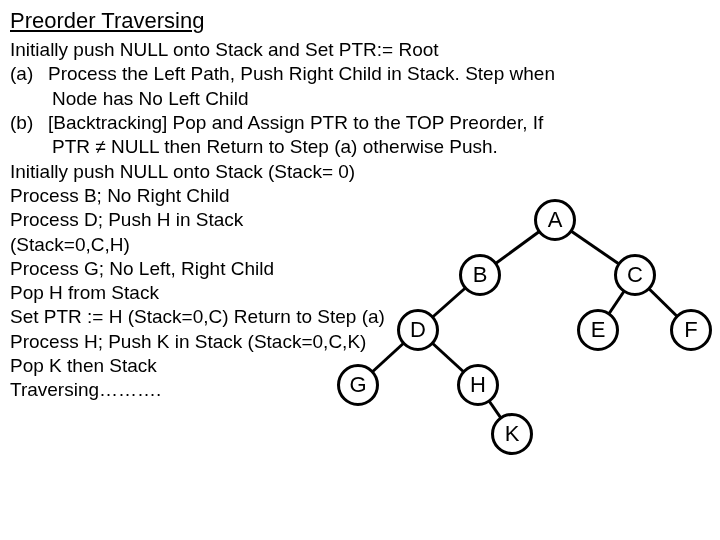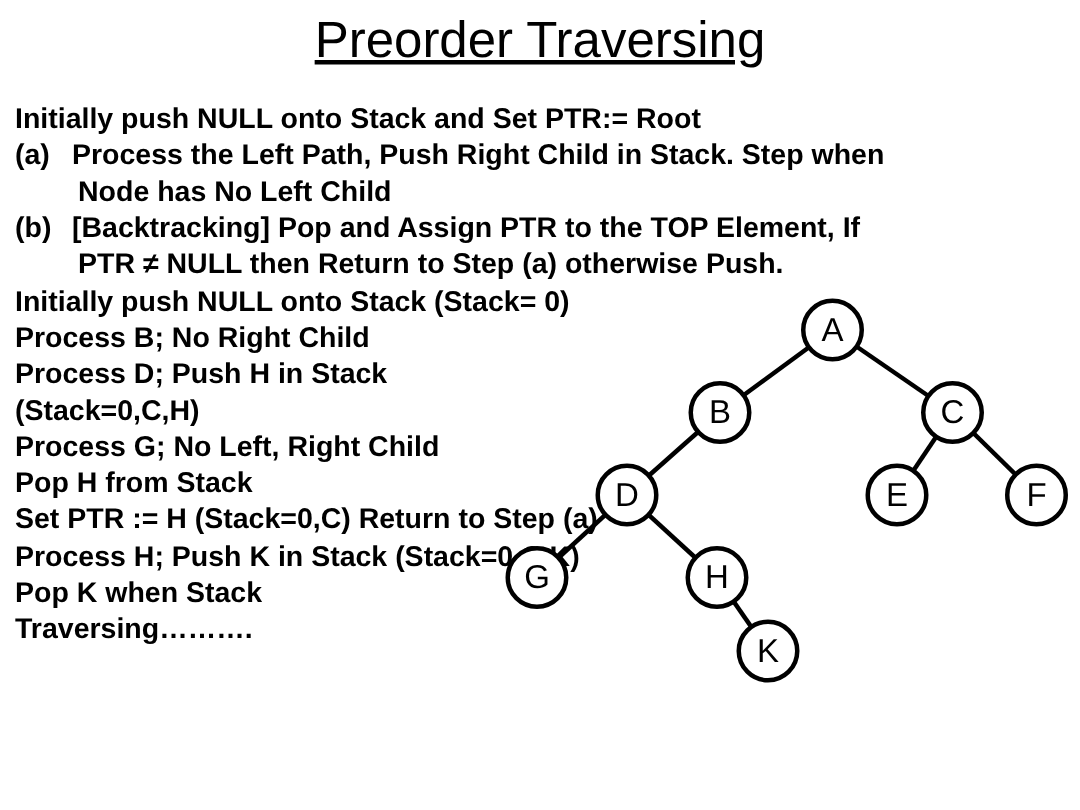--- a/index.html
+++ b/index.html
@@ -13,10 +13,9 @@
     background: #fff;
   }
   .title {
-    text-align: center;
-    font-size: 34px;
+    font-size: 22px;
     text-decoration: underline;
-    margin: 0 0 21px 0;
+    margin: 0 0 4px 0;
     font-weight: normal;
   }
   .body-text {

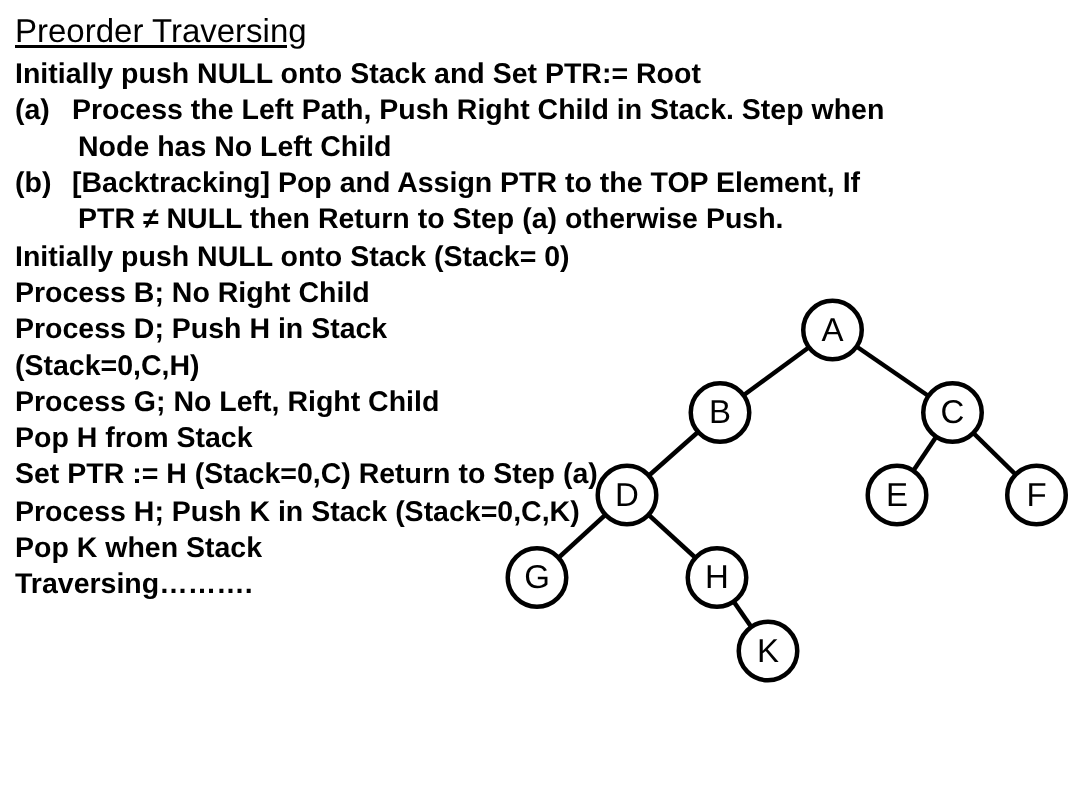--- a/index.html
+++ b/index.html
@@ -21,7 +21,7 @@
   .body-text {
     font-size: 19px;
     line-height: 1.28;
-    font-weight: bold;
+    font-weight: normal;
   }
   .line { display: block; }
   .indent { padding-left: 42px; }

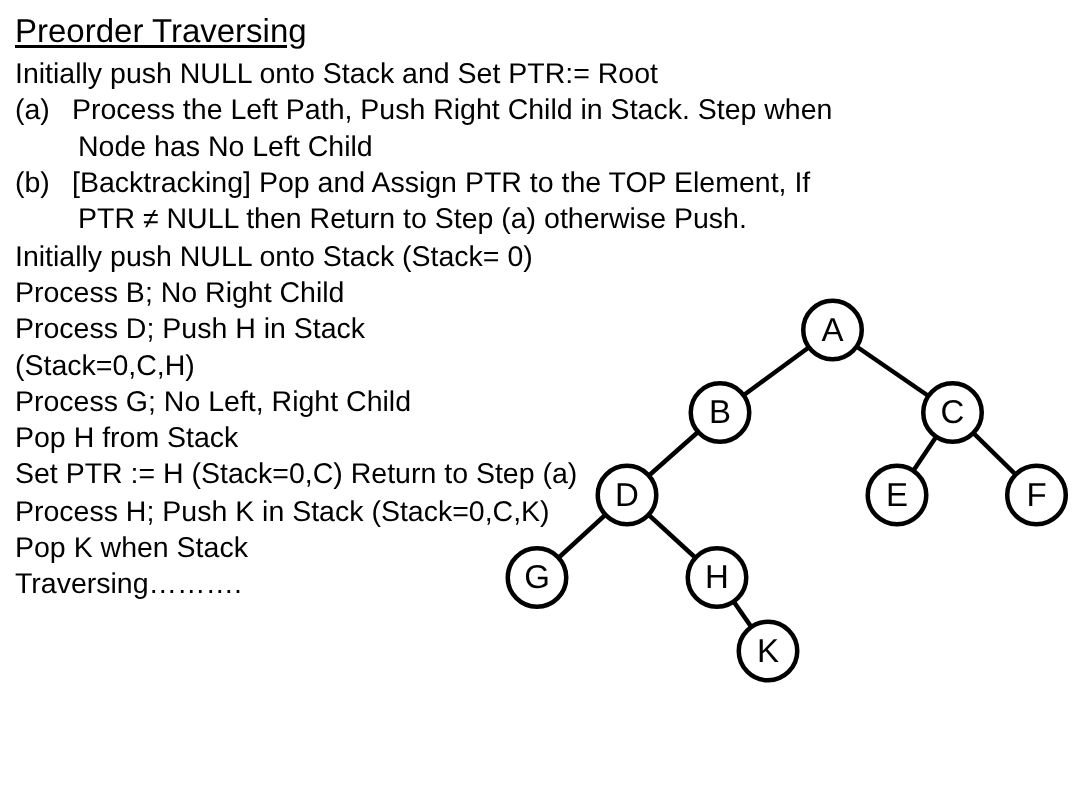--- a/index.html
+++ b/index.html
@@ -65,7 +65,7 @@
   <span class="line indent">Node has No Left Child</span>
 
   <span class="line">
-    <span class="list-label">(b)</span><span>[Backtracking] Pop and Assign PTR to the TOP Element, If</span>
+    <span class="list-label">(b)</span><span>[Backtracking] Pop and Assign PTR to the TOP Preorder, If</span>
   </span>
   <span class="line indent">PTR  ≠ NULL then Return to Step (a) otherwise Push.</span>
 

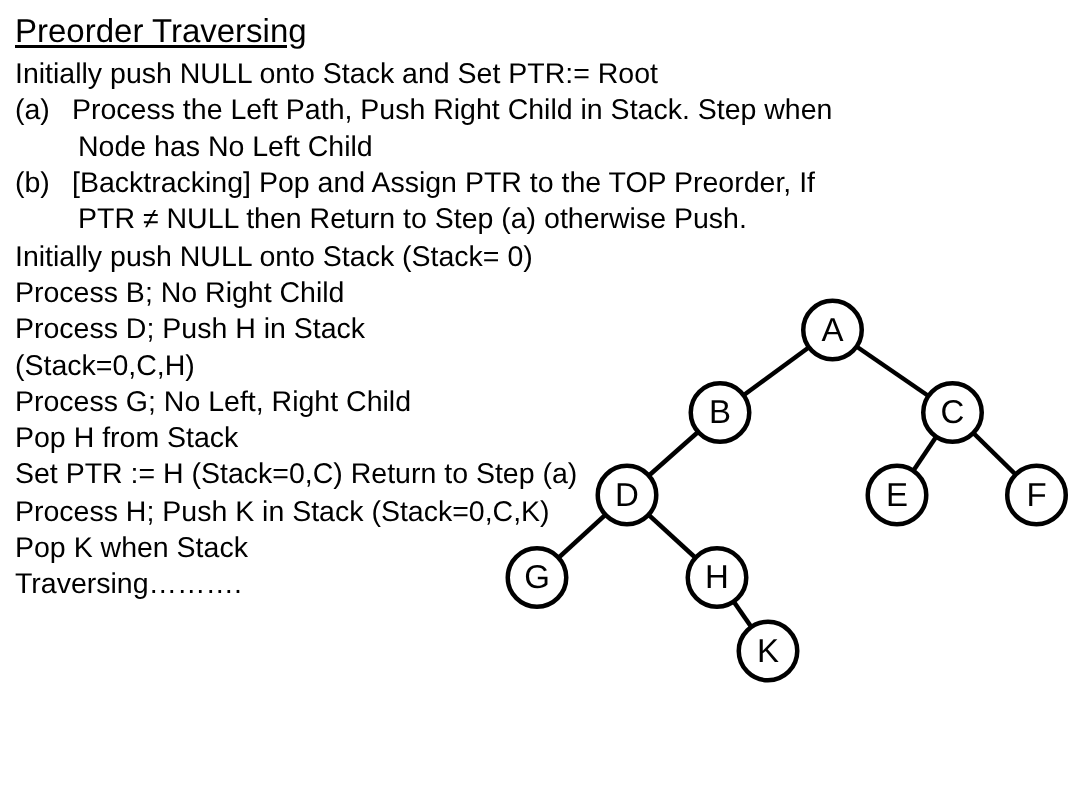--- a/index.html
+++ b/index.html
@@ -77,7 +77,7 @@
   <span class="line">Pop H from Stack</span>
   <span class="line">Set PTR := H (Stack=0,C) Return to Step (a)</span>
   <span class="line">Process H; Push K in Stack (Stack=0,C,K)</span>
-  <span class="line">Pop K when Stack</span>
+  <span class="line">Pop K then Stack</span>
   <span class="line">Traversing……….</span>
 </div>
 

